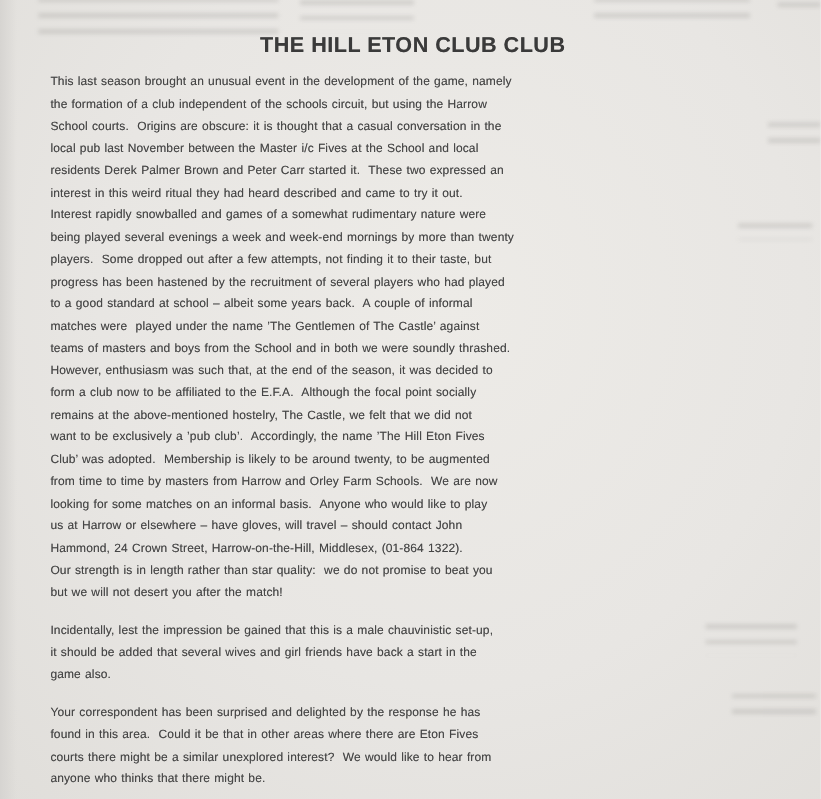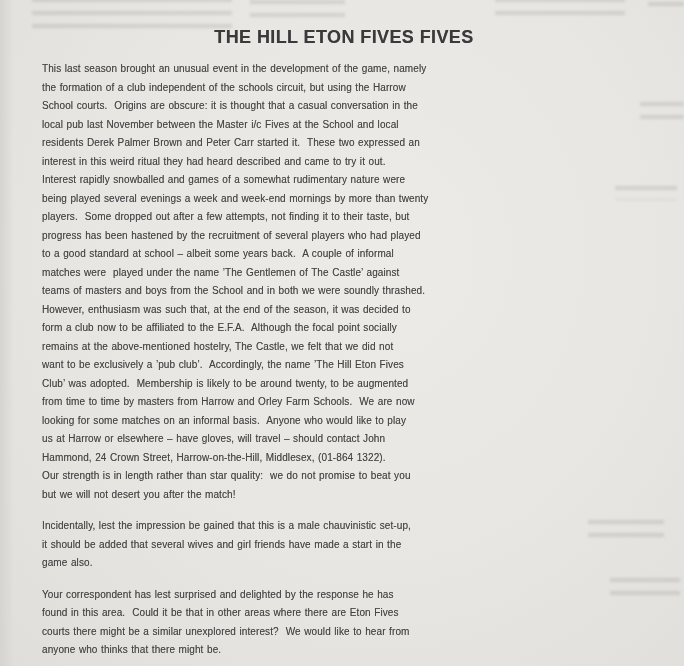--- a/index.html
+++ b/index.html
@@ -80,7 +80,7 @@
 <div class="ghost g8"></div>
 
 <article class="article">
-  <h1 class="title">THE HILL ETON FIVES FIVES</h1>
+  <h1 class="title">THE HILL ETON CLUB CLUB</h1>
 
   <p class="para">This last season brought an unusual event in the development of the game, namely
 the formation of a club independent of the schools circuit, but using the Harrow

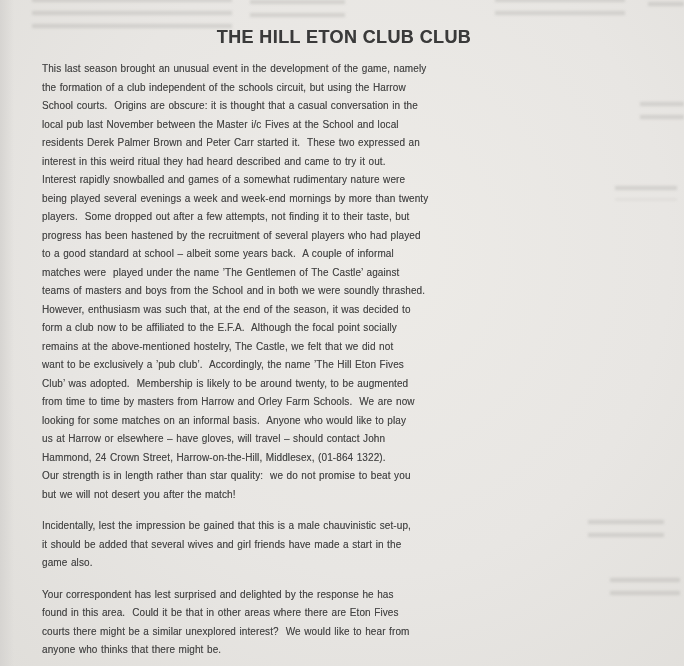--- a/index.html
+++ b/index.html
@@ -108,7 +108,7 @@
 but we will not desert you after the match!</p>
 
   <p class="para">Incidentally, lest the impression be gained that this is a male chauvinistic set-up,
-it should be added that several wives and girl friends have made a start in the
+it should be added that several wives and girl friends have back a start in the
 game also.</p>
 
   <p class="para">Your correspondent has lest surprised and delighted by the response he has

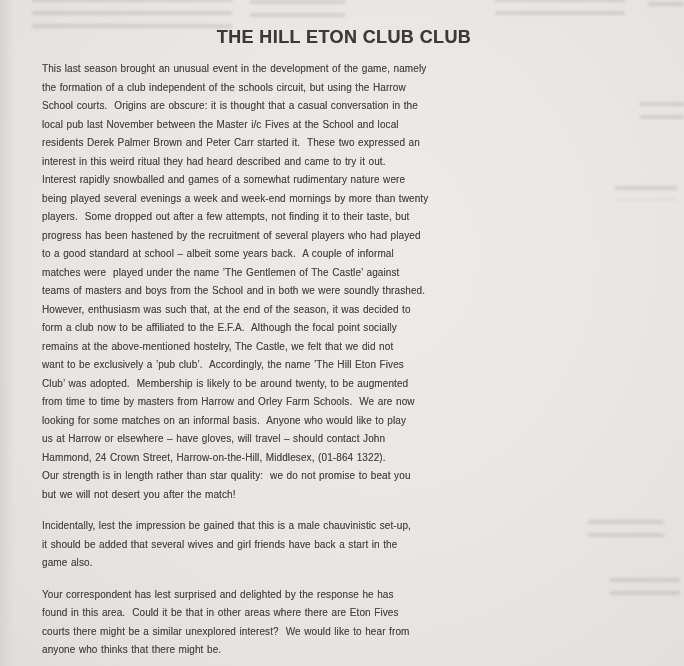--- a/index.html
+++ b/index.html
@@ -111,7 +111,7 @@
 it should be added that several wives and girl friends have back a start in the
 game also.</p>
 
-  <p class="para">Your correspondent has lest surprised and delighted by the response he has
+  <p class="para">Your correspondent has been surprised and delighted by the response he has
 found in this area.  Could it be that in other areas where there are Eton Fives
 courts there might be a similar unexplored interest?  We would like to hear from
 anyone who thinks that there might be.</p>

